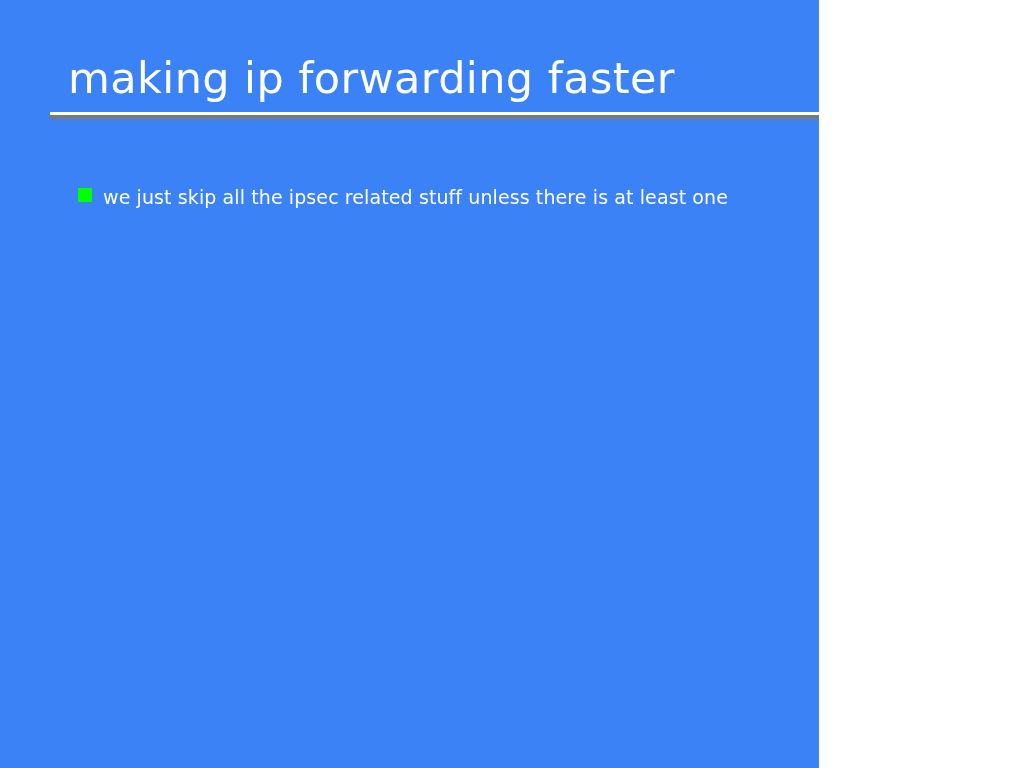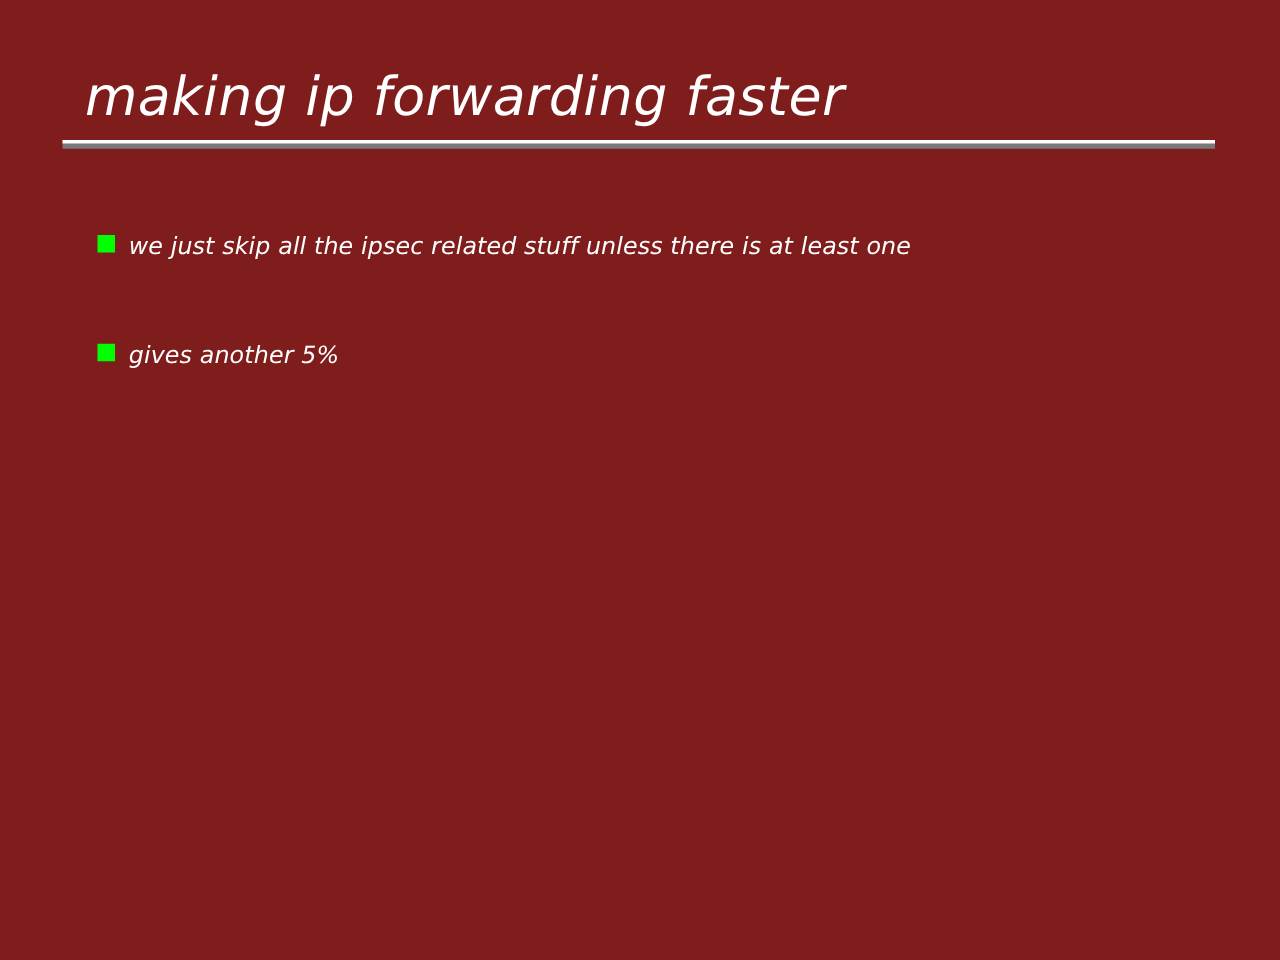--- a/index.html
+++ b/index.html
@@ -15,11 +15,10 @@
 
   #slide {
     position: relative;
-    width: 1024px;
+    width: 819px;
     height: 768px;
-    background: #7f1d1d;
+    background: #3b82f6;
     overflow: hidden;
-    font-style: italic;
   }
 
   

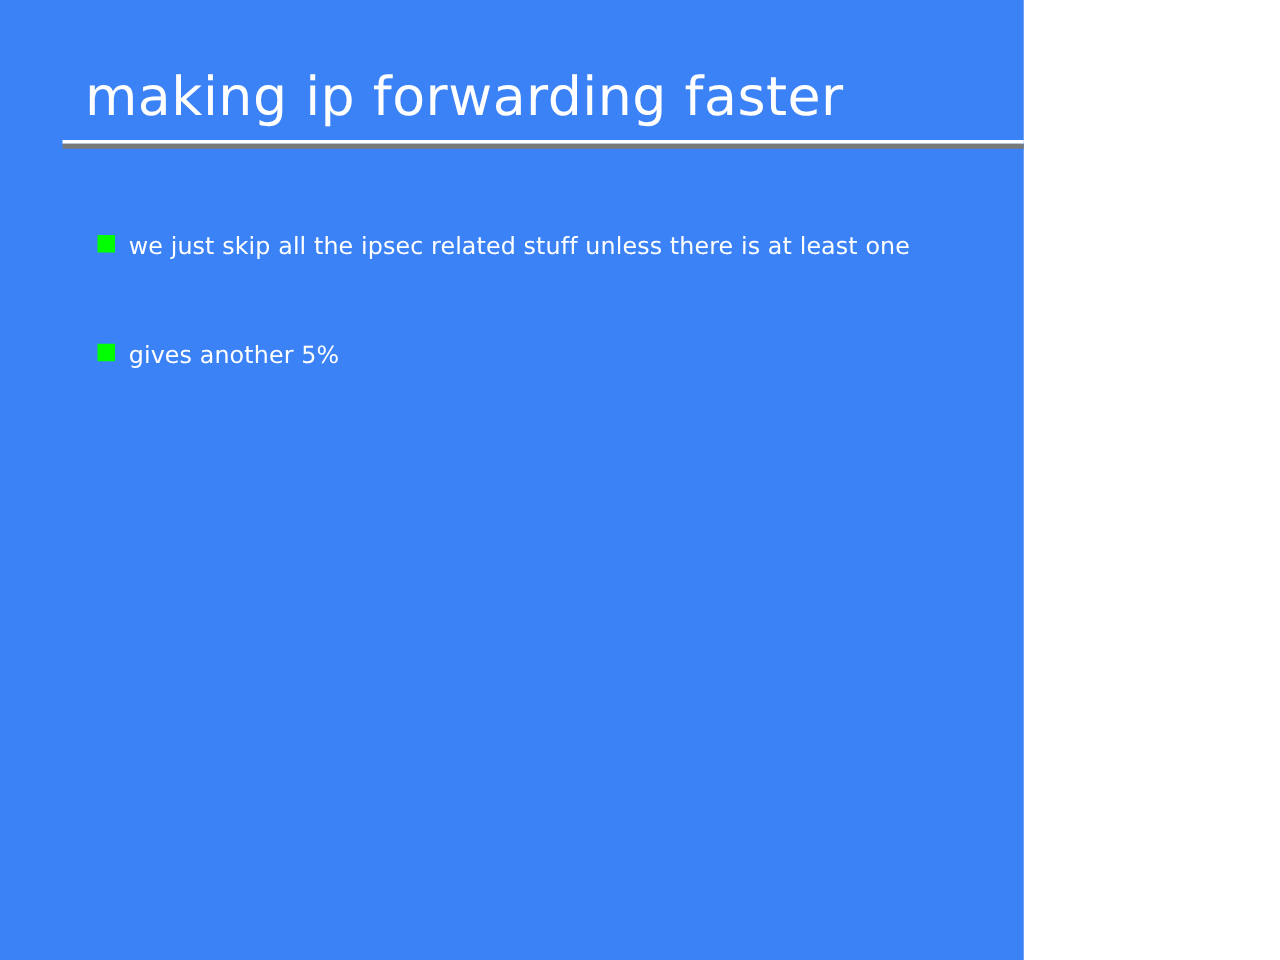--- a/index.html
+++ b/index.html
@@ -131,10 +131,6 @@
       <span class="bullet-text">we just skip all the ipsec related stuff unless there is at least one</span>
     </div>
 
-    <div class="bullet-item" id="bullet-1">
-      <span class="bullet-marker"></span>
-      <span class="bullet-text">gives another 5%</span>
-    </div>
 
   </div>
 

